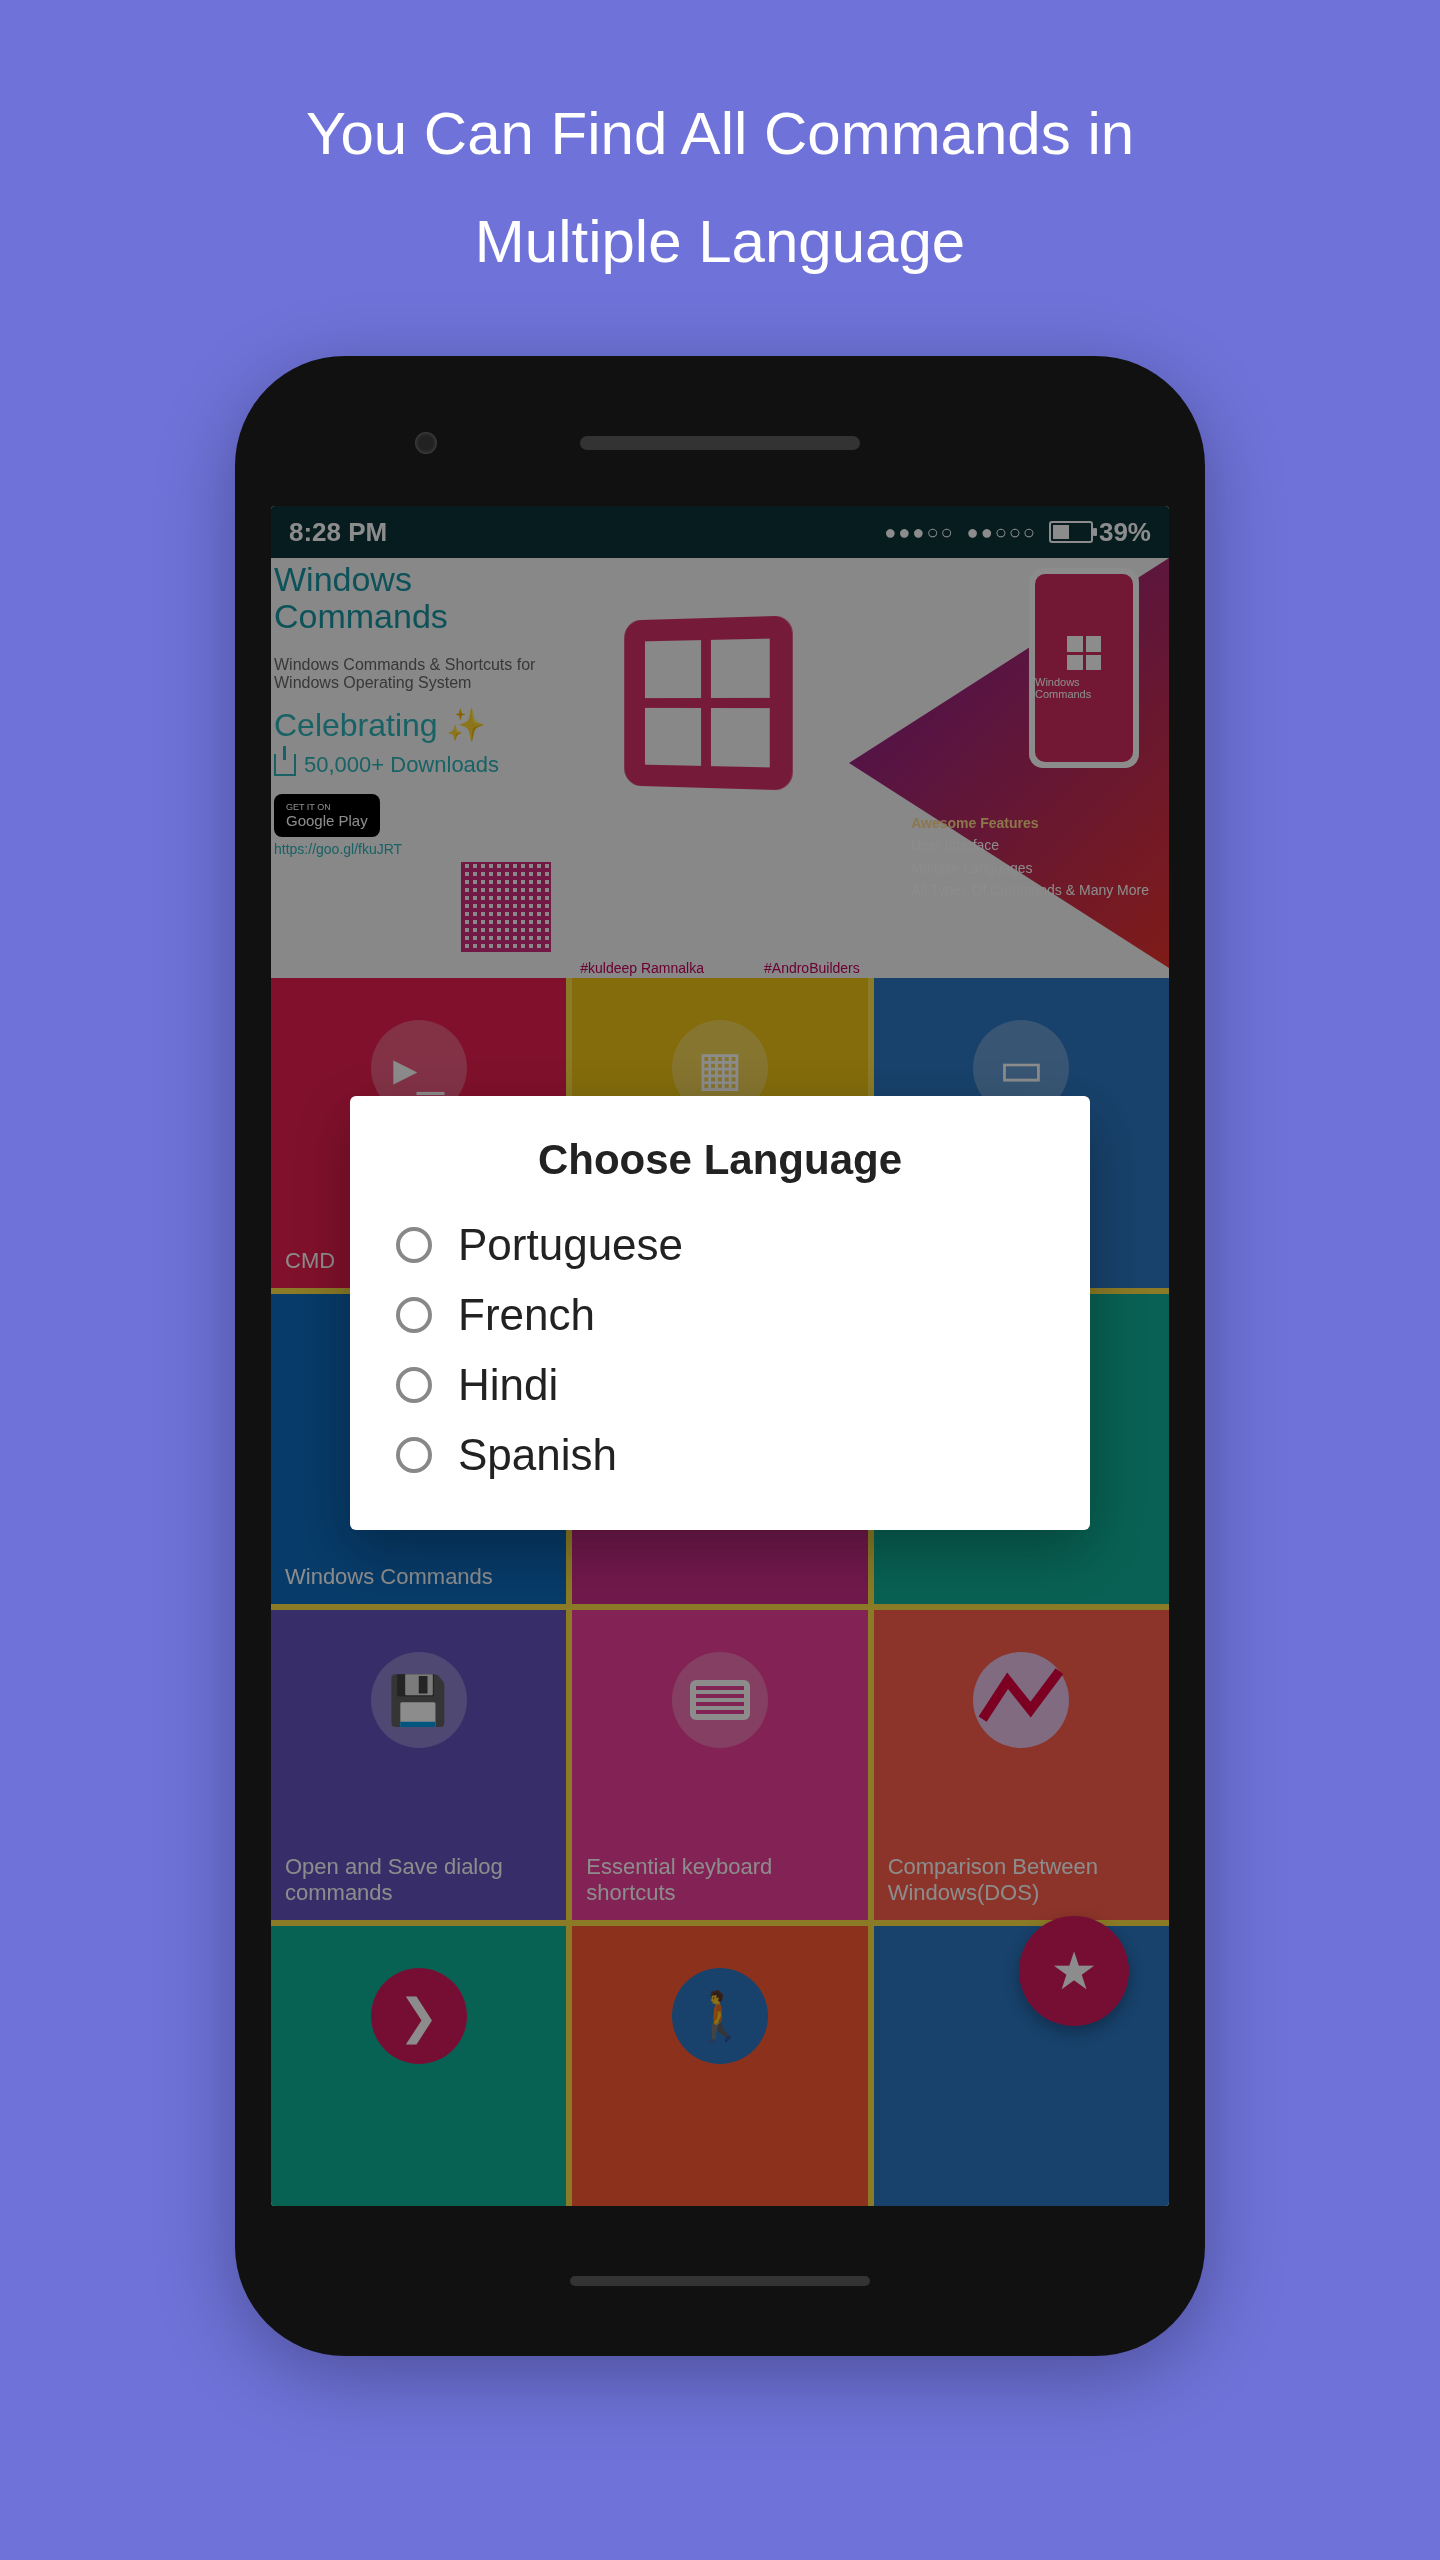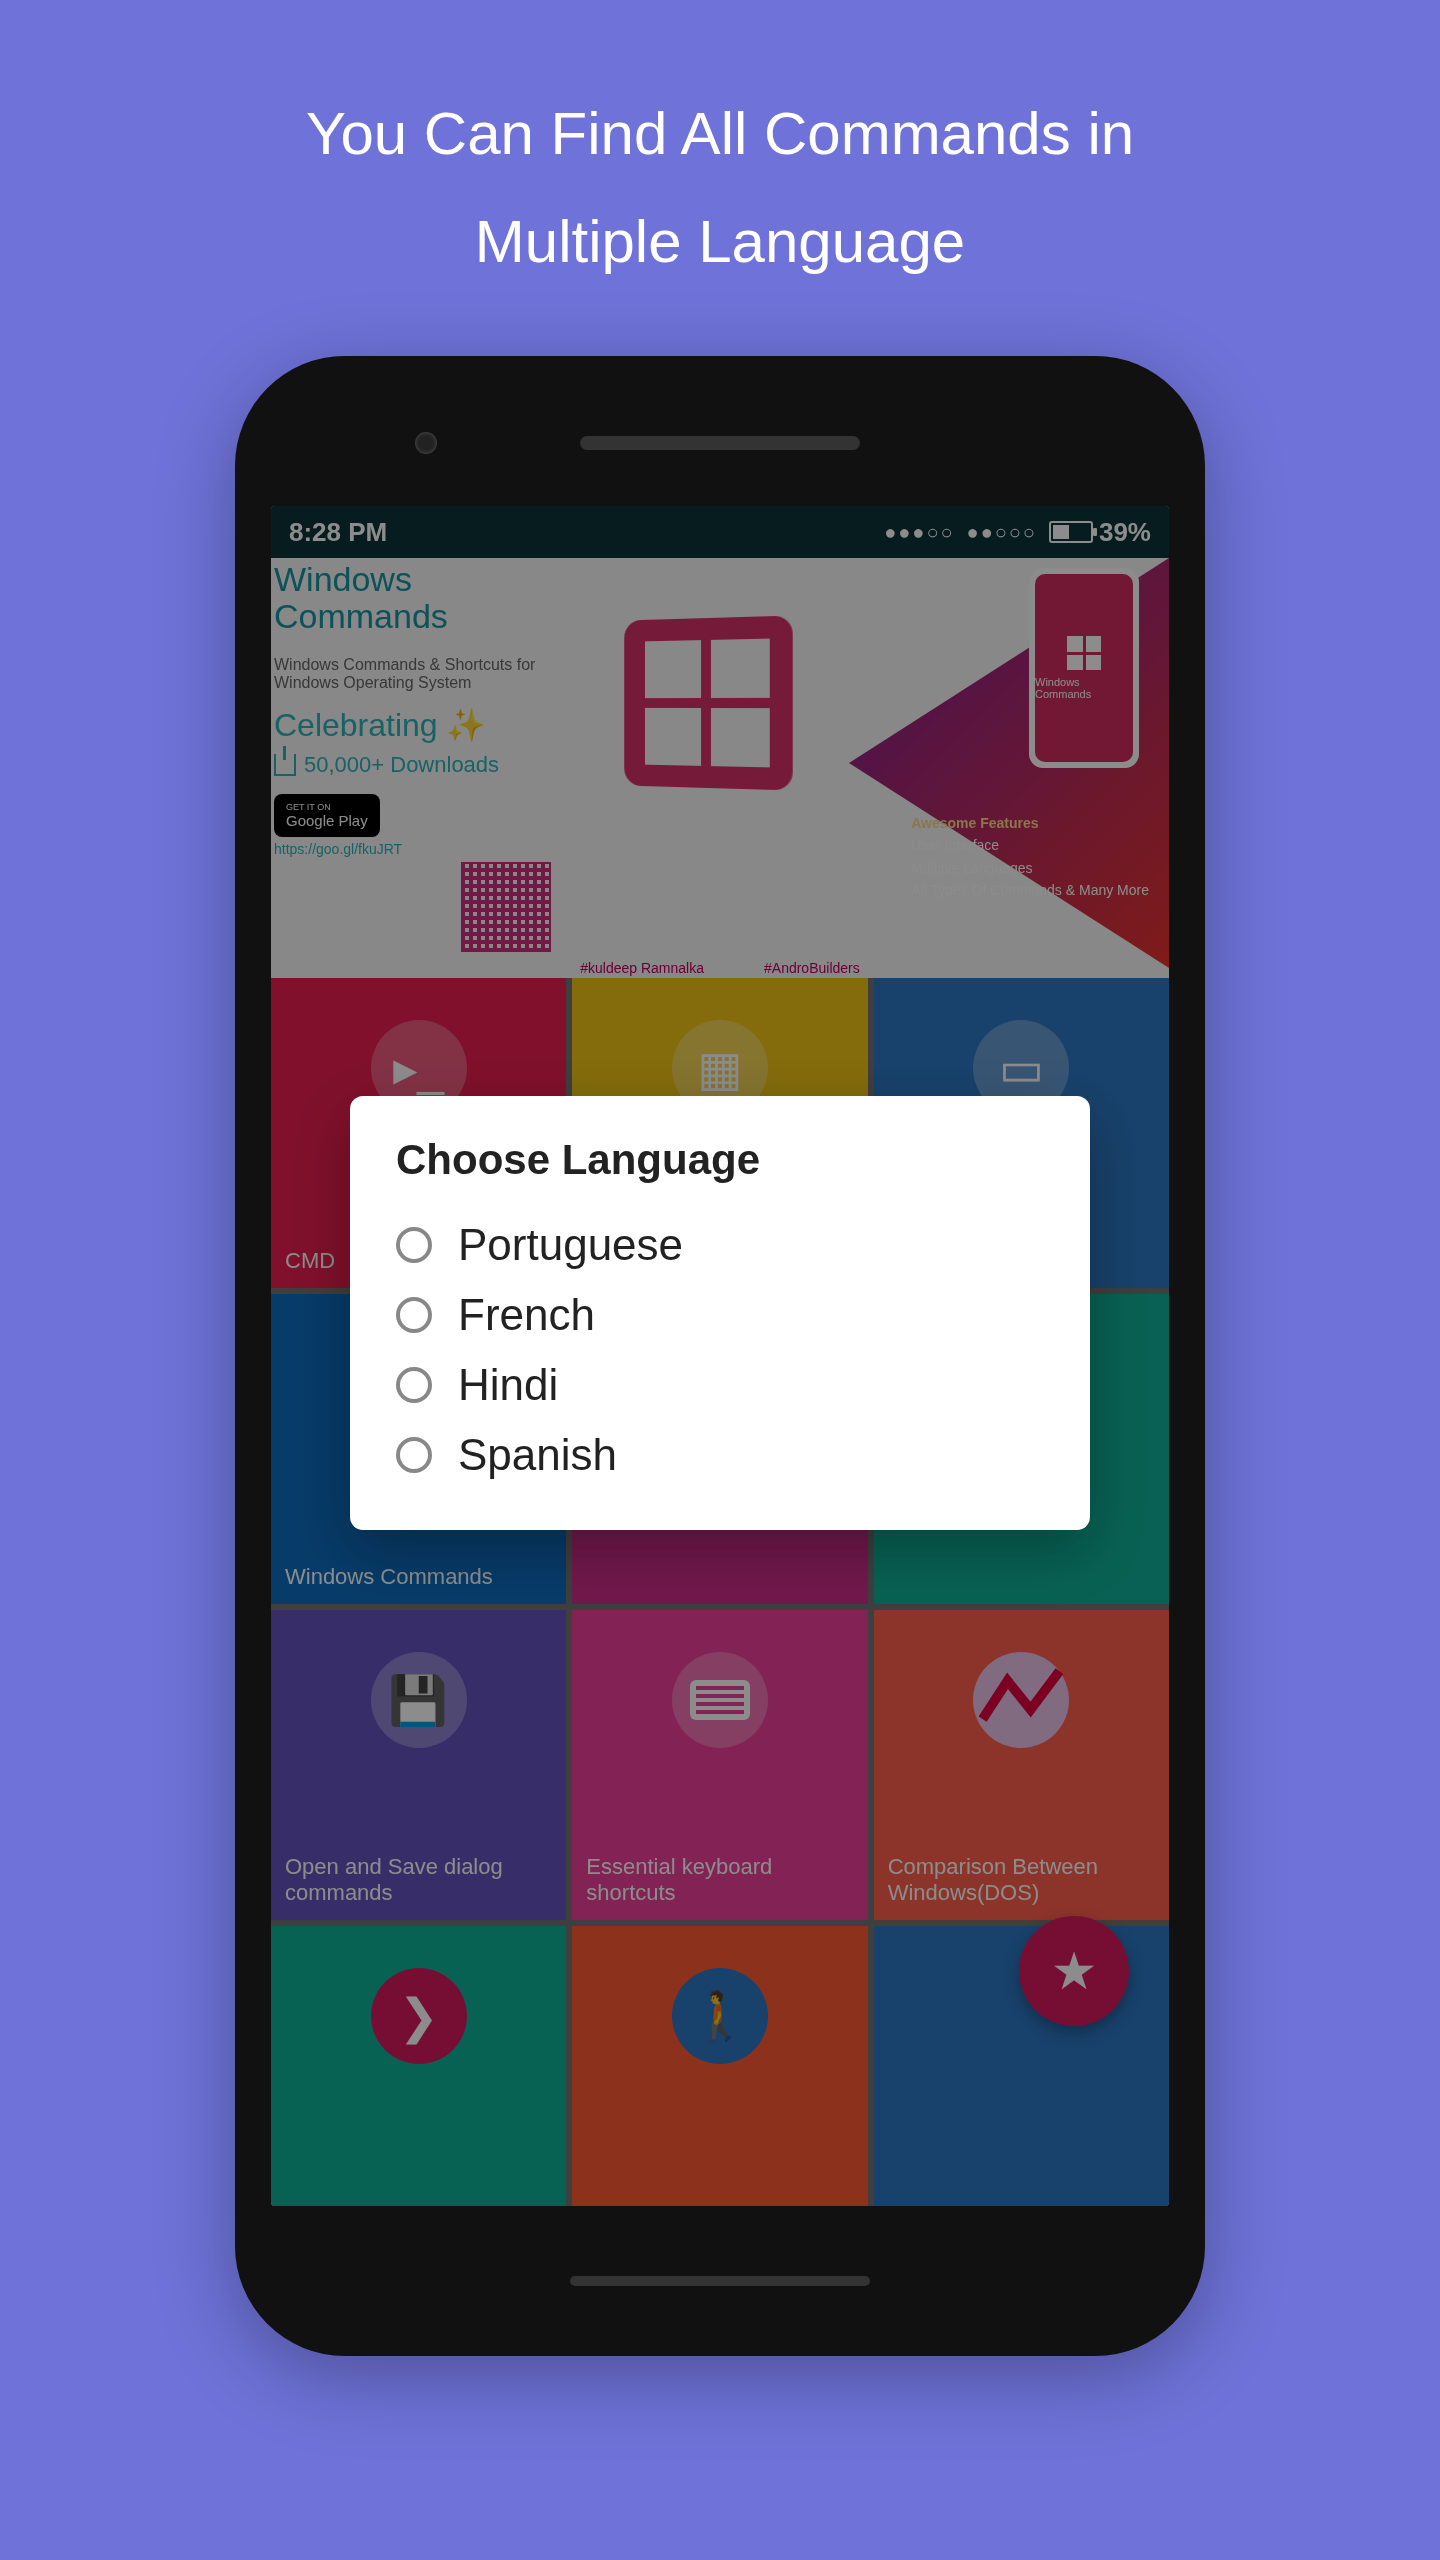--- a/index.html
+++ b/index.html
@@ -32,7 +32,7 @@
   position:absolute; top:76px; left:180px; box-shadow:inset 0 0 4px #555; }
 .screen {
   position:absolute; top:150px; left:36px; right:36px; bottom:150px;
-  background:#737373; border-radius:4px; overflow:hidden;
+  background:#fde047; border-radius:4px; overflow:hidden;
 }
 .dim-overlay { position:absolute; inset:0; background:rgba(0,0,0,.45); z-index:10; }
 

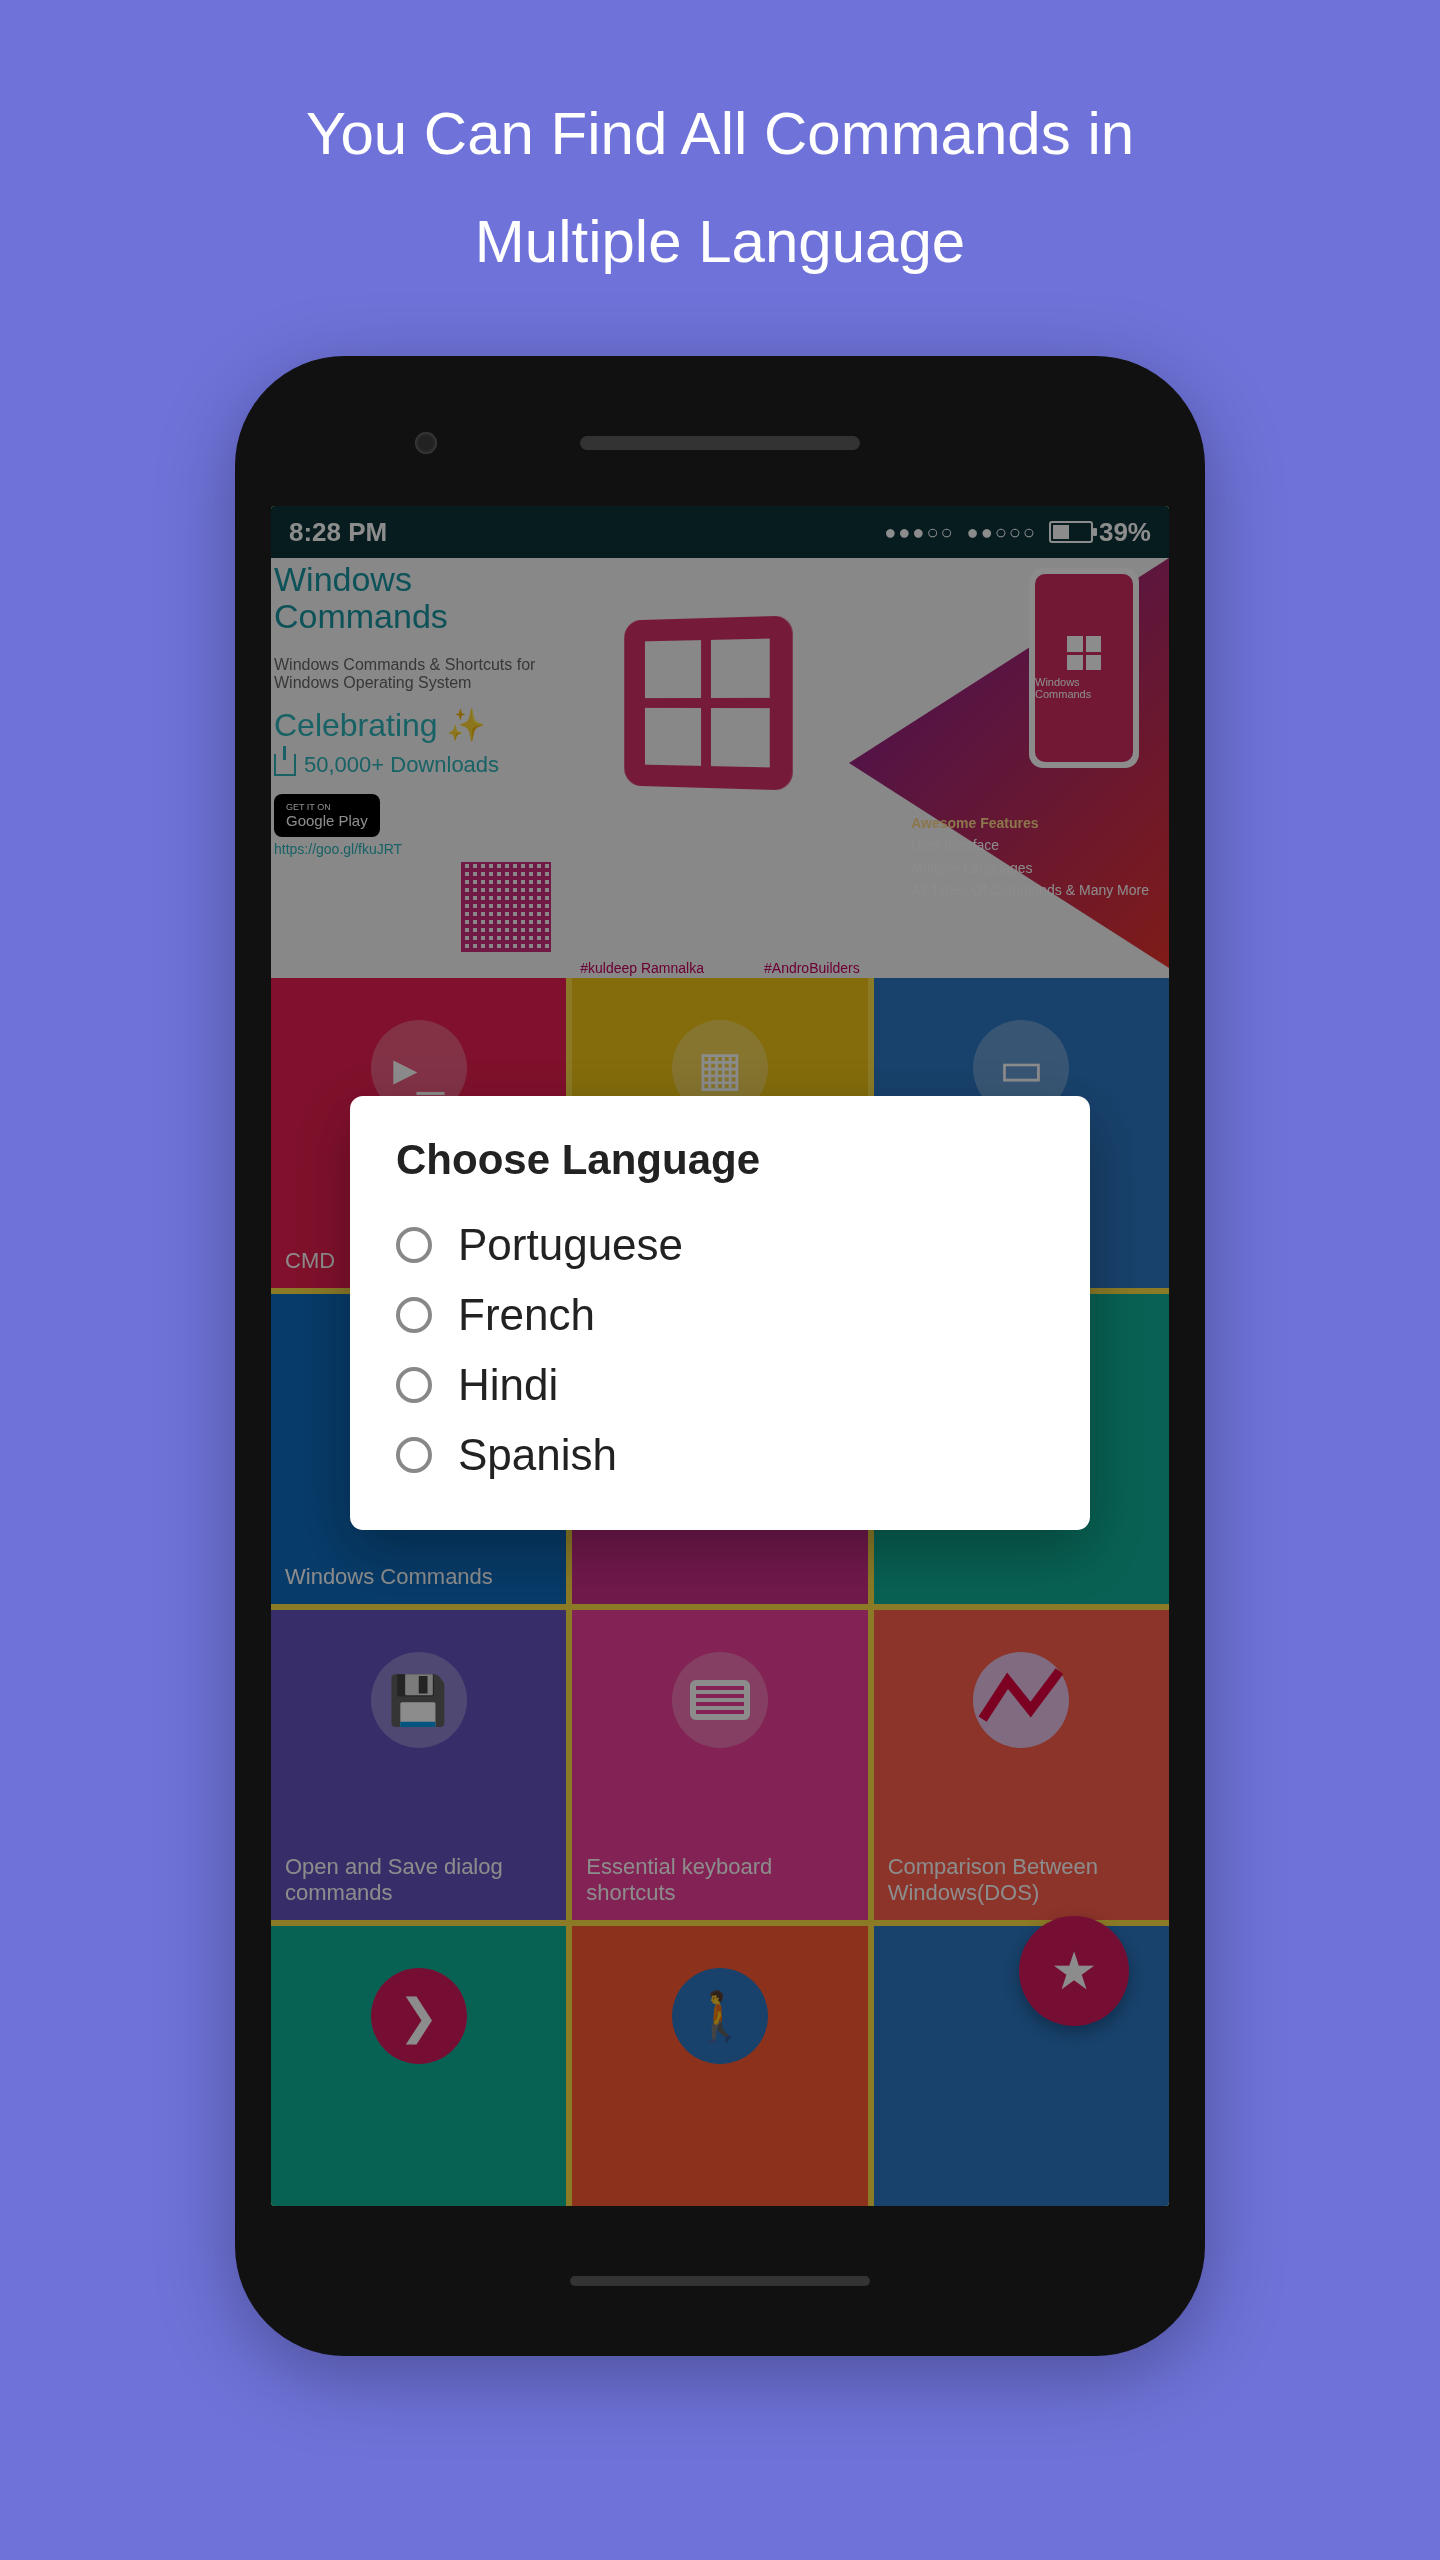--- a/index.html
+++ b/index.html
@@ -108,9 +108,9 @@
   box-shadow:0 6px 16px rgba(0,0,0,.3); }
 
 
-.dialog { position:absolute; z-index:20; background:#fff; border-radius:13px;
+.dialog { position:absolute; z-index:20; background:#fff; border-radius:6px;
   width:740px; left:50%; top:590px; transform:translateX(-50%);
-  padding:40px 46px 40px; box-shadow:0 20px 60px rgba(0,0,0,.3); }
+  padding:40px 46px 40px; box-shadow:0 20px 60px rgba(0,0,0,.3);text-align:center; }
 .dialog-title { font-size:42px; font-weight:700; color:#222; margin-bottom:26px; }
 .opt { display:flex; align-items:center; gap:26px; padding:10px 0;
   font-size:44px; color:#222; cursor:pointer; }

